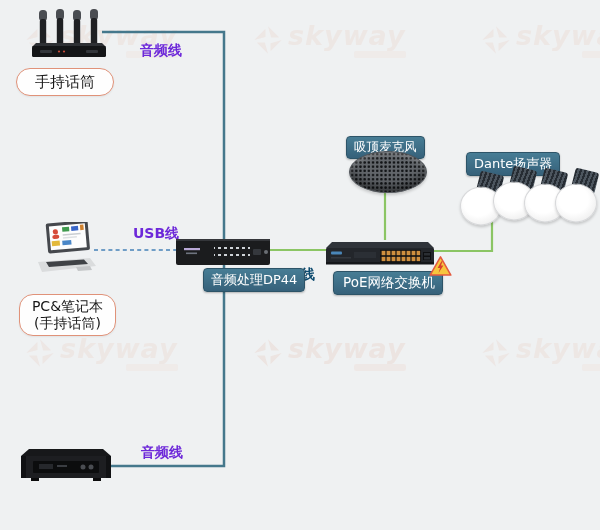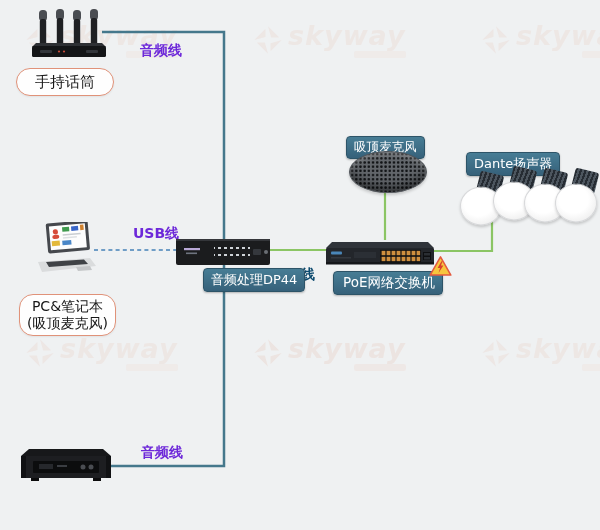--- a/index.html
+++ b/index.html
@@ -204,7 +204,7 @@
   </svg>
   <div class="ep-label" style="left:19px;top:266px;width:95px;height:40px;font-size:14px;margin-top:28px;">
     <span>PC&amp;笔记本</span>
-    <span>(吸顶麦克风)</span>
+    <span>(手持话筒)</span>
   </div>
 
   <svg class="dev" style="left:176px;top:239px;" width="94" height="26" viewBox="0 0 94 26">

